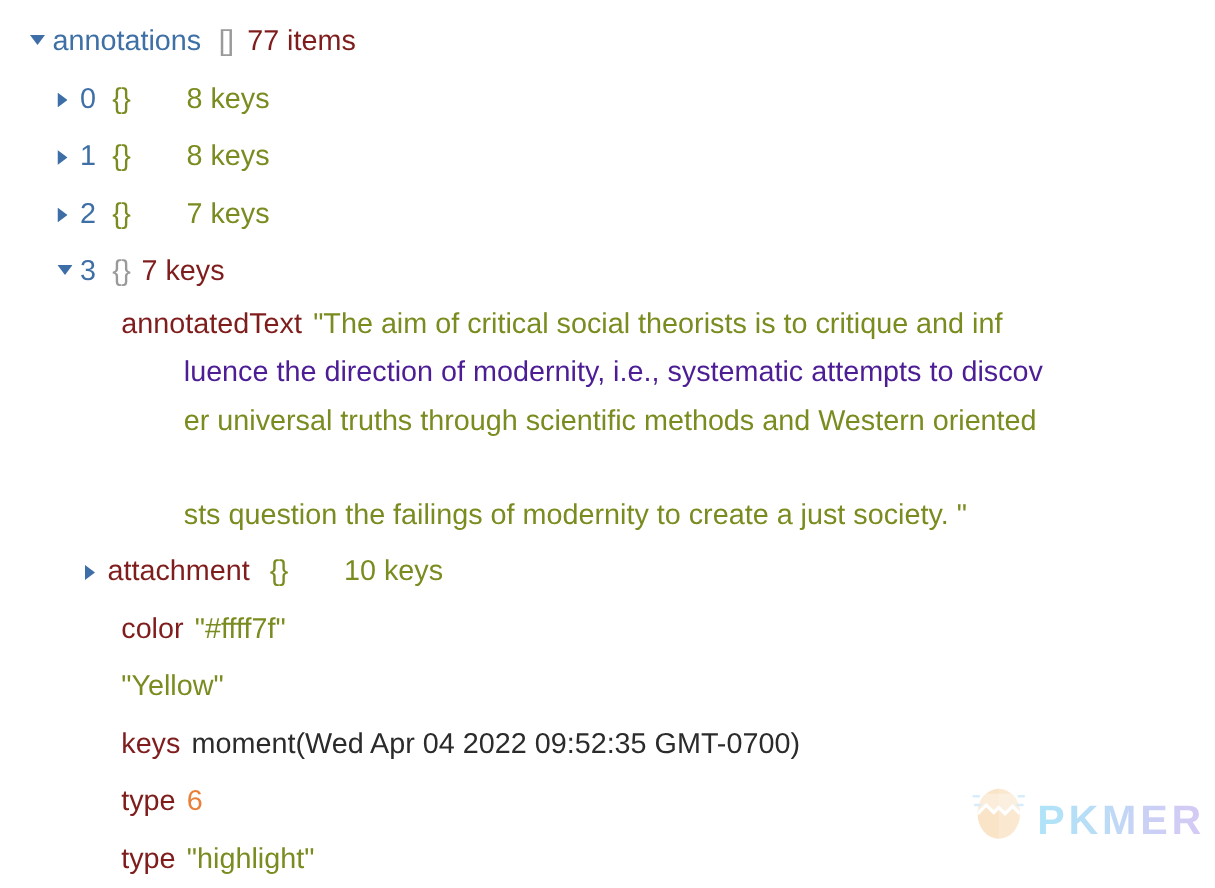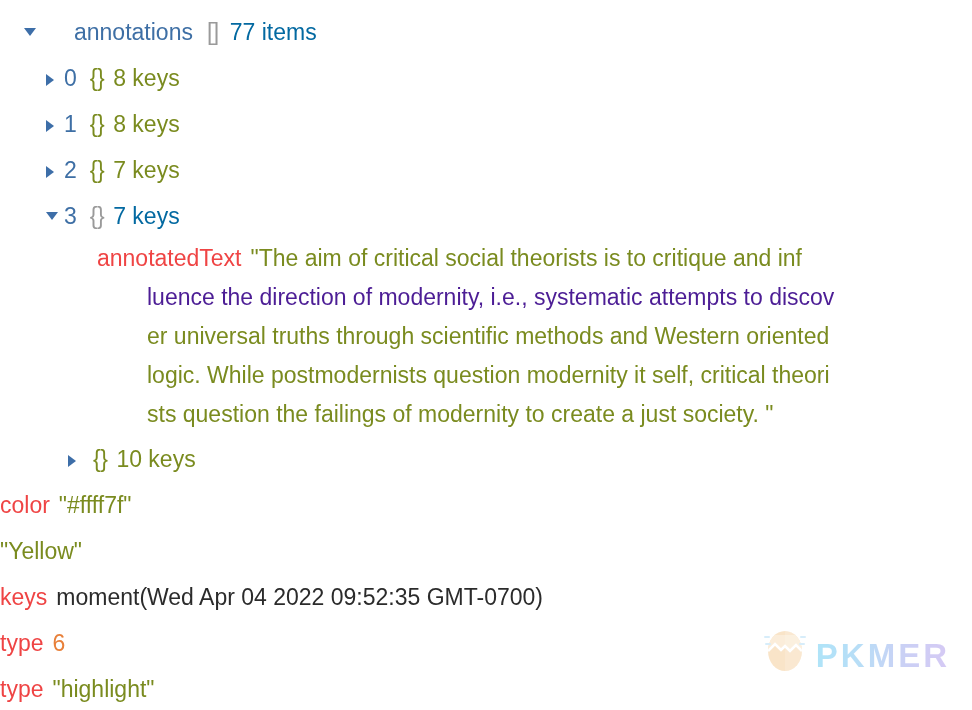--- a/index.html
+++ b/index.html
@@ -56,7 +56,7 @@
     color: #ef4444;
     margin-right: 9px;
   }
-  .key-root { color: #3e6fa5; margin-right: 14px; margin-left: 32px; }
+  .key-root { color: #3e6fa5; margin-right: 14px; }
   .idx { color: #3e6fa5; margin-right: 13px; }
 
   .brace-olive { color: #7a8b1f; margin-right: 9px; letter-spacing: -0.5px; }

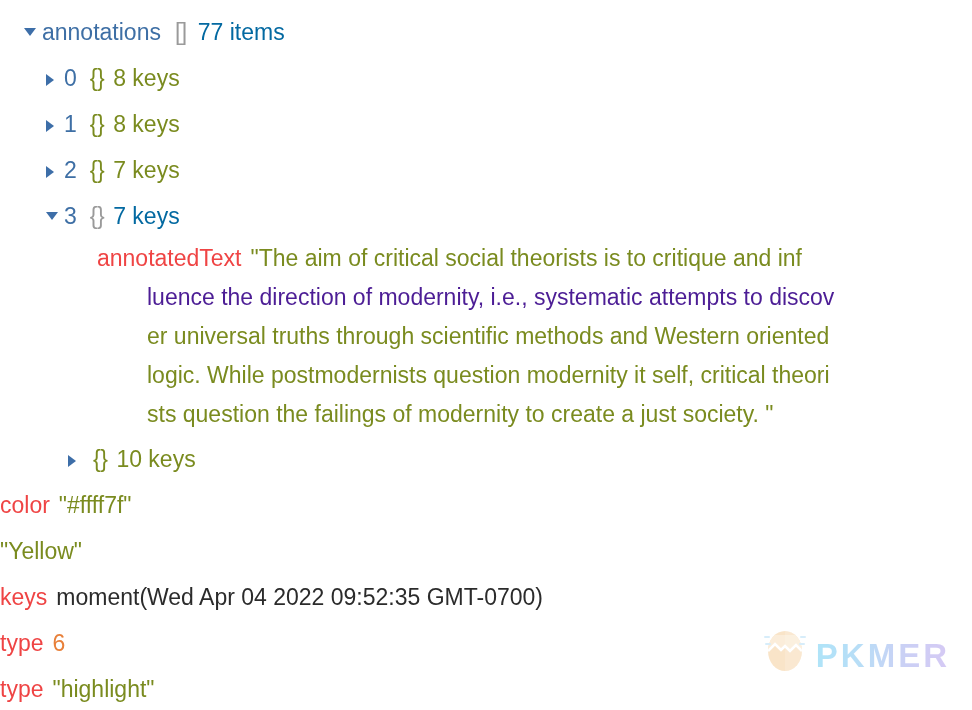--- a/index.html
+++ b/index.html
@@ -64,7 +64,7 @@
   .bracket-gray { color: #9a9a9a; margin-right: 11px; letter-spacing: -0.5px; }
 
   .count-olive { color: #7a8b1f; }
-  .count-gray  { color: #0369a1; text-align: right; }
+  .count-gray  { color: #7f1d1d; text-align: right; }
 
   .val-string { color: #7a8b1f; }
   .val-number { color: #e8803a; }

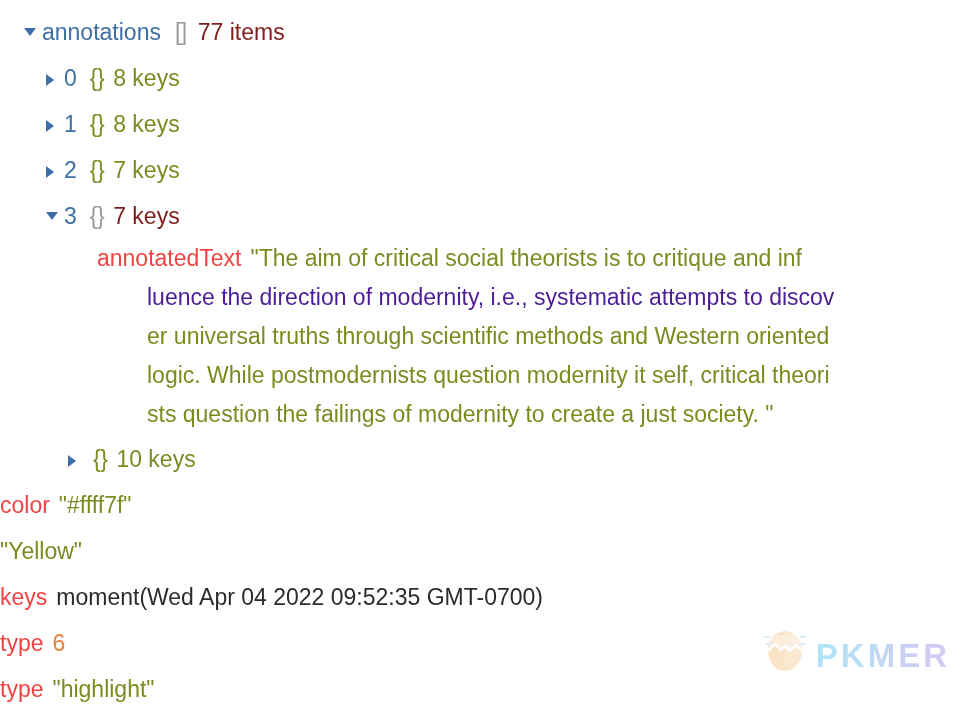--- a/index.html
+++ b/index.html
@@ -63,7 +63,7 @@
   .brace-gray  { color: #9a9a9a; margin-right: 9px; letter-spacing: -0.5px; }
   .bracket-gray { color: #9a9a9a; margin-right: 11px; letter-spacing: -0.5px; }
 
-  .count-olive { color: #7a8b1f; }
+  .count-olive { color: #7a8b1f; margin-left: 36px; }
   .count-gray  { color: #7f1d1d; text-align: right; }
 
   .val-string { color: #7a8b1f; }

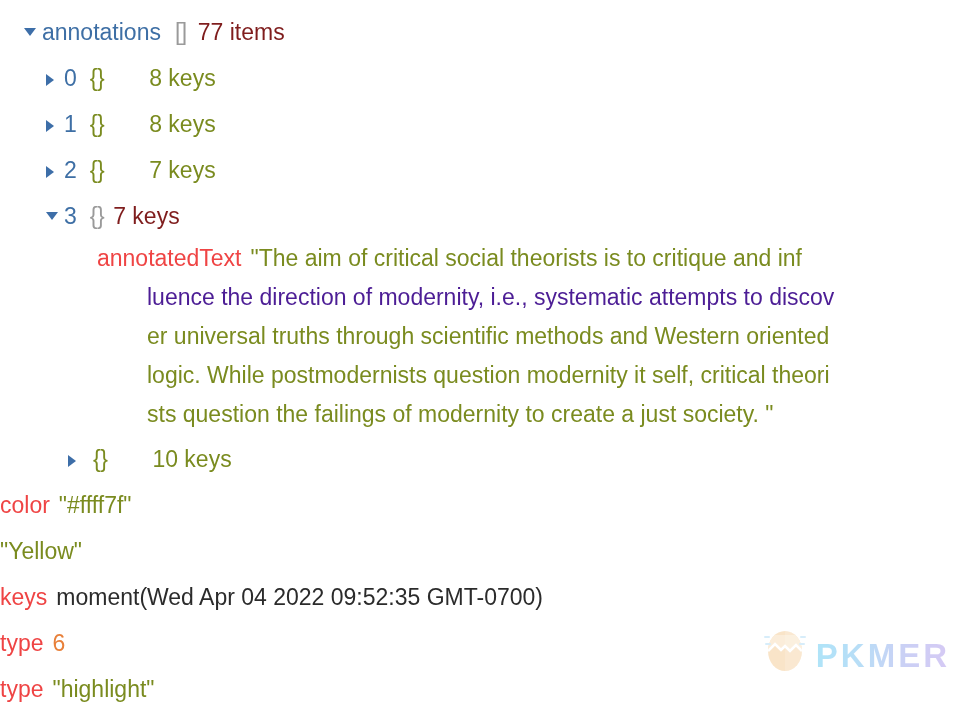--- a/index.html
+++ b/index.html
@@ -53,7 +53,7 @@
 
   
   .key {
-    color: #ef4444;
+    color: #7f1d1d;
     margin-right: 9px;
   }
   .key-root { color: #3e6fa5; margin-right: 14px; }

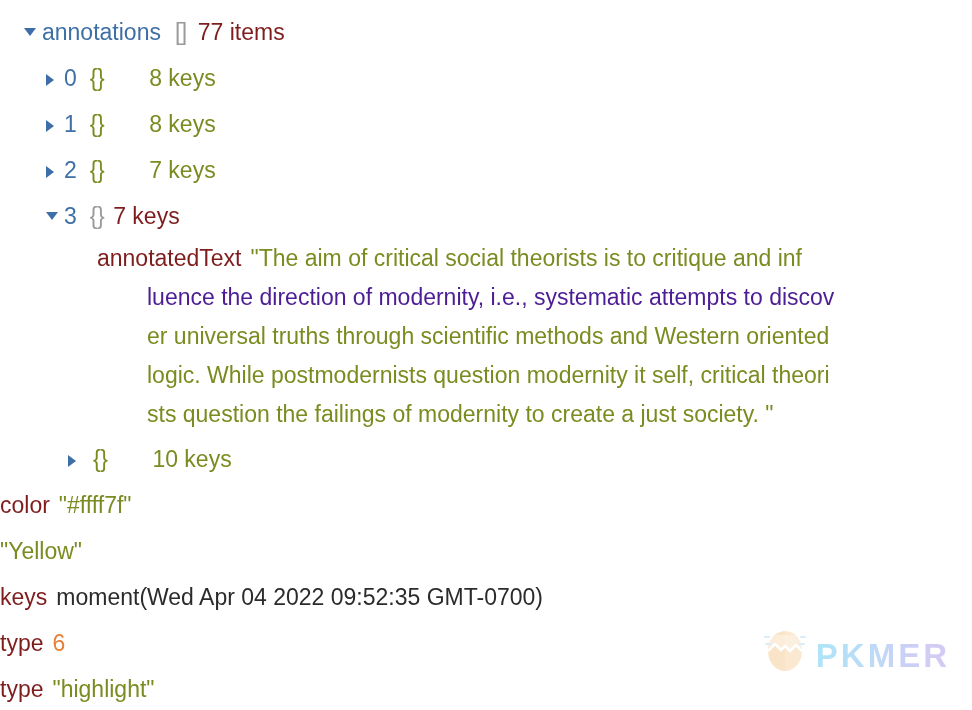--- a/index.html
+++ b/index.html
@@ -180,7 +180,6 @@
       <span class="annot-line first" style="color:#7a8b1f;">"The aim of critical social theorists is to critique and inf</span>
       <span class="annot-line annot-indent" style="color:#4c1d95;">luence the direction of modernity, i.e., systematic attempts to discov</span>
       <span class="annot-line annot-indent" style="color:#7a8b1f;">er universal truths through scientific methods and Western oriented</span>
-      <span class="annot-line annot-indent" style="color:#7a8b1f;">logic. While postmodernists question modernity it self, critical theori</span>
       <span class="annot-line annot-indent" style="color:#7a8b1f;">sts question the failings of modernity to create a just society. "</span>
     </span>
   </div>

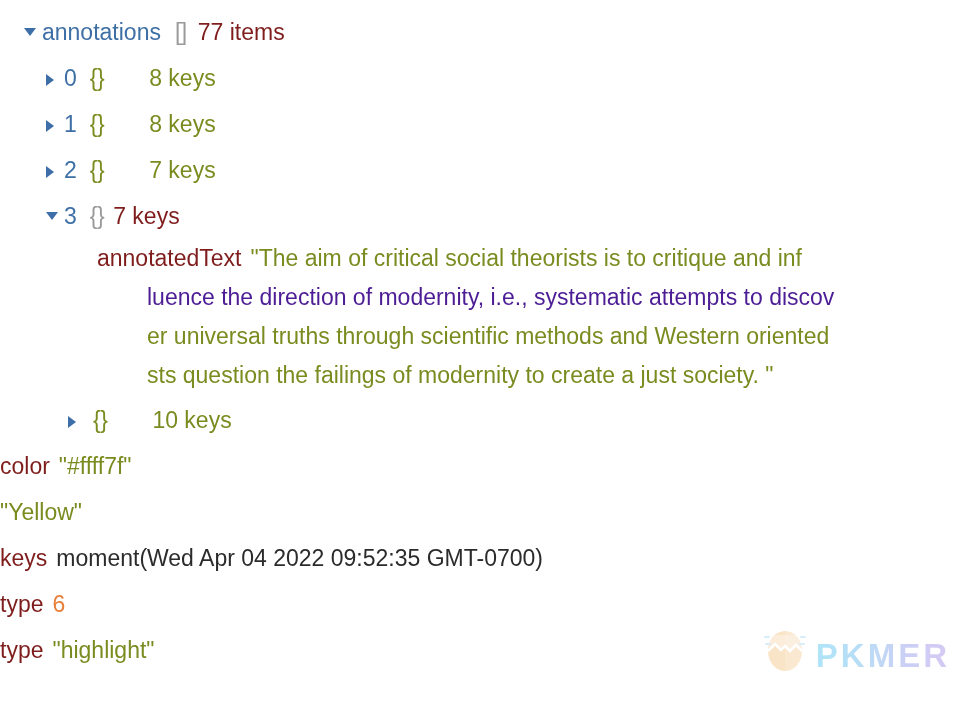--- a/index.html
+++ b/index.html
@@ -180,7 +180,7 @@
       <span class="annot-line first" style="color:#7a8b1f;">"The aim of critical social theorists is to critique and inf</span>
       <span class="annot-line annot-indent" style="color:#4c1d95;">luence the direction of modernity, i.e., systematic attempts to discov</span>
       <span class="annot-line annot-indent" style="color:#7a8b1f;">er universal truths through scientific methods and Western oriented</span>
-      <span class="annot-line annot-indent" style="color:#7a8b1f;">sts question the failings of modernity to create a just society. "</span>
+      <span class="annot-line annot-indent" style="color:#7a8b1f;margin-top:36px;">sts question the failings of modernity to create a just society. "</span>
     </span>
   </div>
 

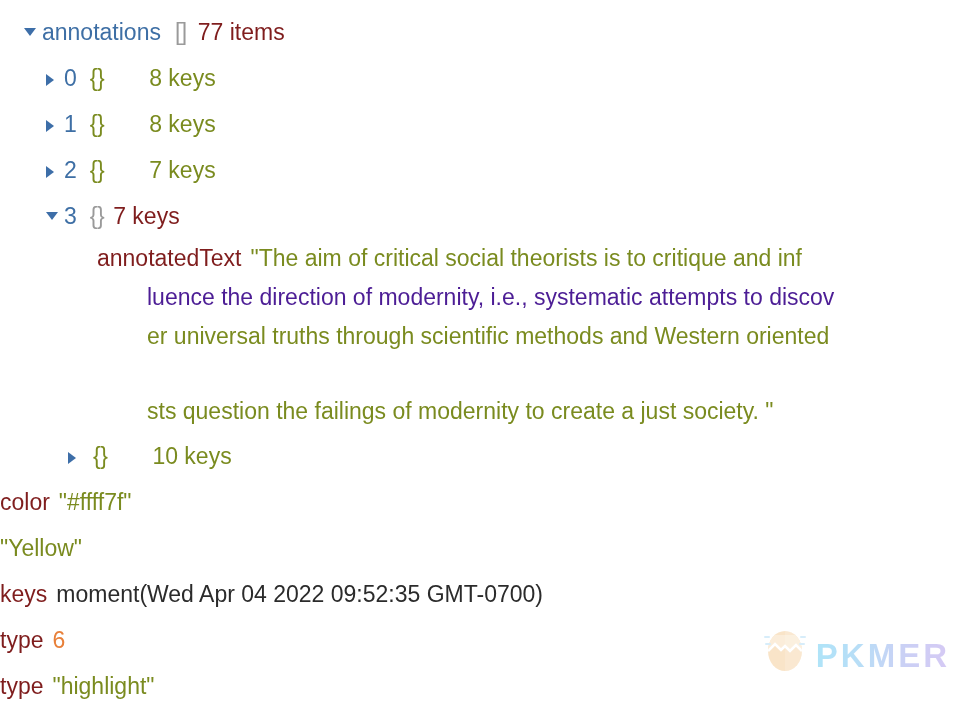--- a/index.html
+++ b/index.html
@@ -190,6 +190,7 @@
           <polygon points="0,0 8,6 0,12" fill="#3d6ea8"></polygon>
         </svg>
     </span>
+    <span class="key">attachment</span>
     <span class="sp"></span>
     <span class="brace-olive">{}</span>
     <span class="count-olive">10 keys</span>

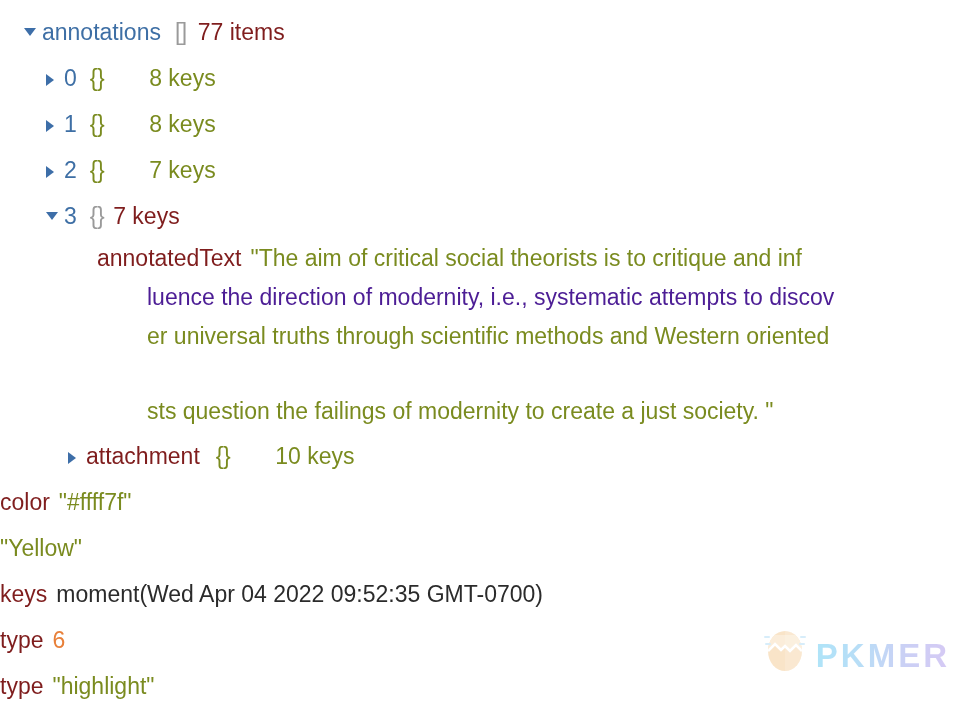--- a/index.html
+++ b/index.html
@@ -35,7 +35,7 @@
   .lvl-0 { padding-left: 24px; }
   .lvl-1 { padding-left: 46px; }
   .lvl-2 { padding-left: 68px; }
-  .lvl-2-noarrow { }
+  .lvl-2-noarrow { padding-left: 97px; }
 
   
   .tri {

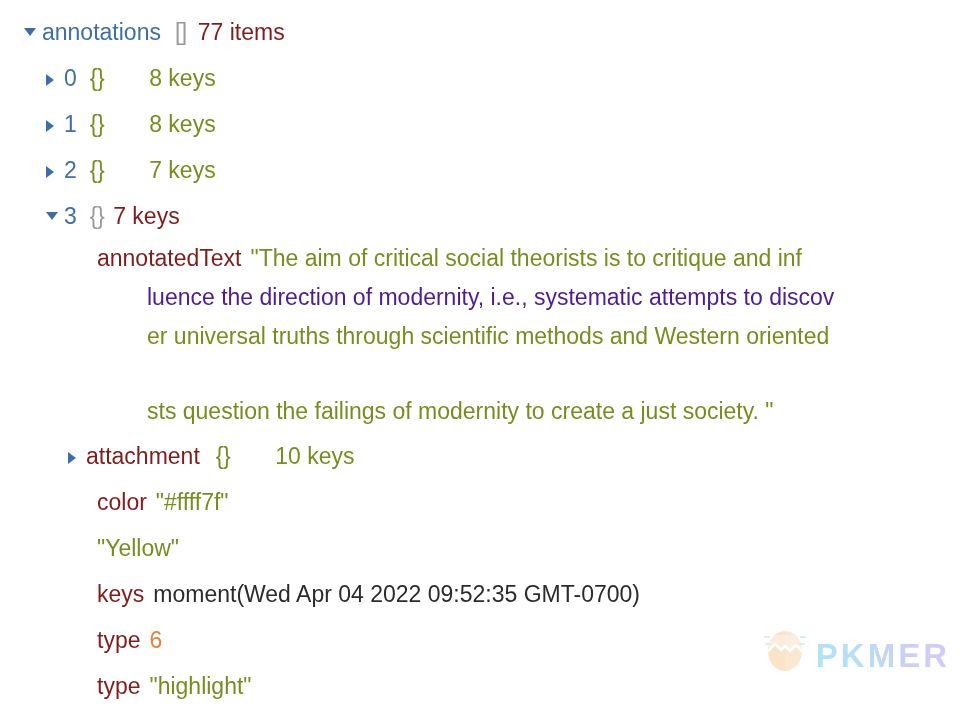--- a/index.html
+++ b/index.html
@@ -95,7 +95,7 @@
   
   #watermark {
     position: absolute;
-    right: 22px;
+    right: 8px;
     bottom: 22px;
     display: flex;
     align-items: center;

